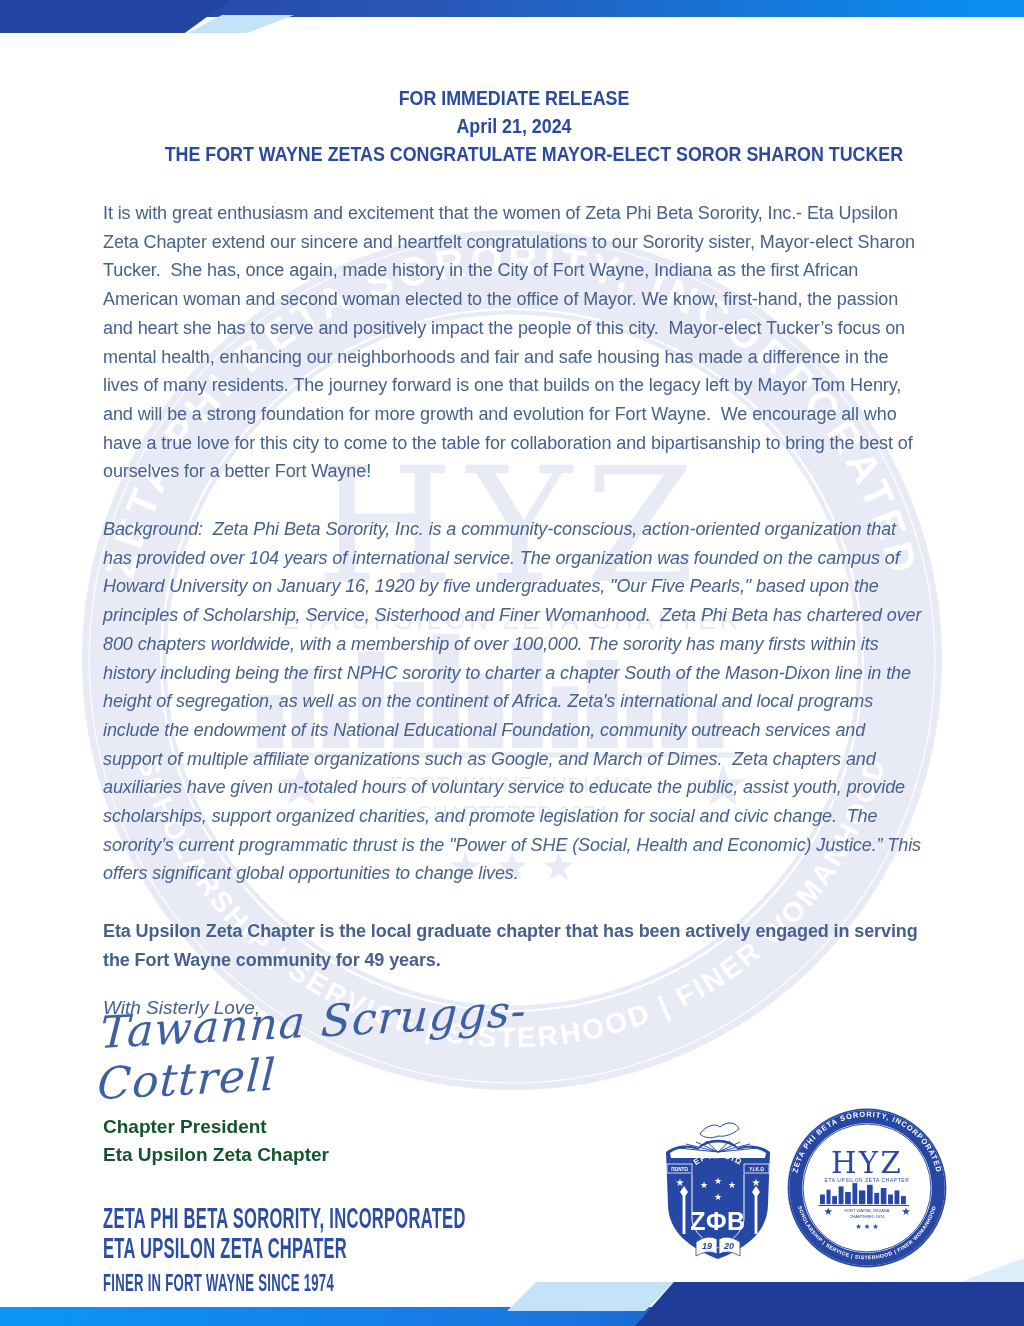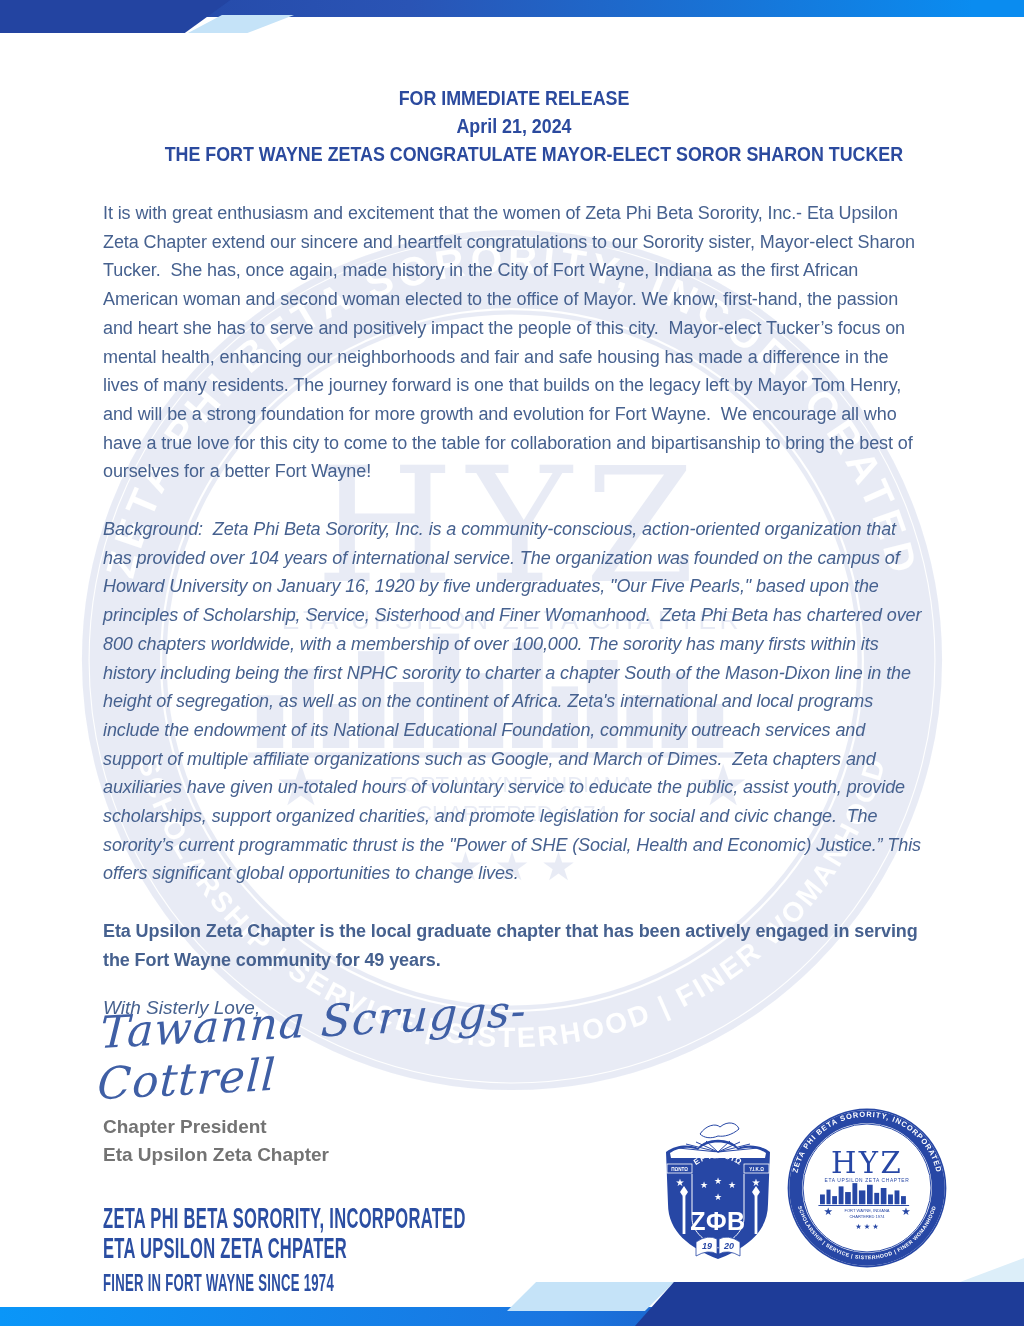--- a/index.html
+++ b/index.html
@@ -42,7 +42,7 @@
     font-family:"DejaVu Serif","Liberation Serif",serif;font-style:italic;
     font-size:44px;color:#3f5fa5;letter-spacing:1px;
     transform:rotate(-3deg) skewX(-6deg);transform-origin:left center;width:500px;}
-  .sig-title{margin-top:4px;color:#737373;font-weight:bold;font-size:19px;line-height:28px;}
+  .sig-title{margin-top:4px;color:#14532d;font-weight:bold;font-size:19px;line-height:28px;}
   
   .footer-block{position:absolute;left:103px;top:1203px;z-index:2;color:#2b4ea2;}
   .footer-line{font-weight:bold;transform:scaleX(0.57);transform-origin:left center;white-space:nowrap;}

